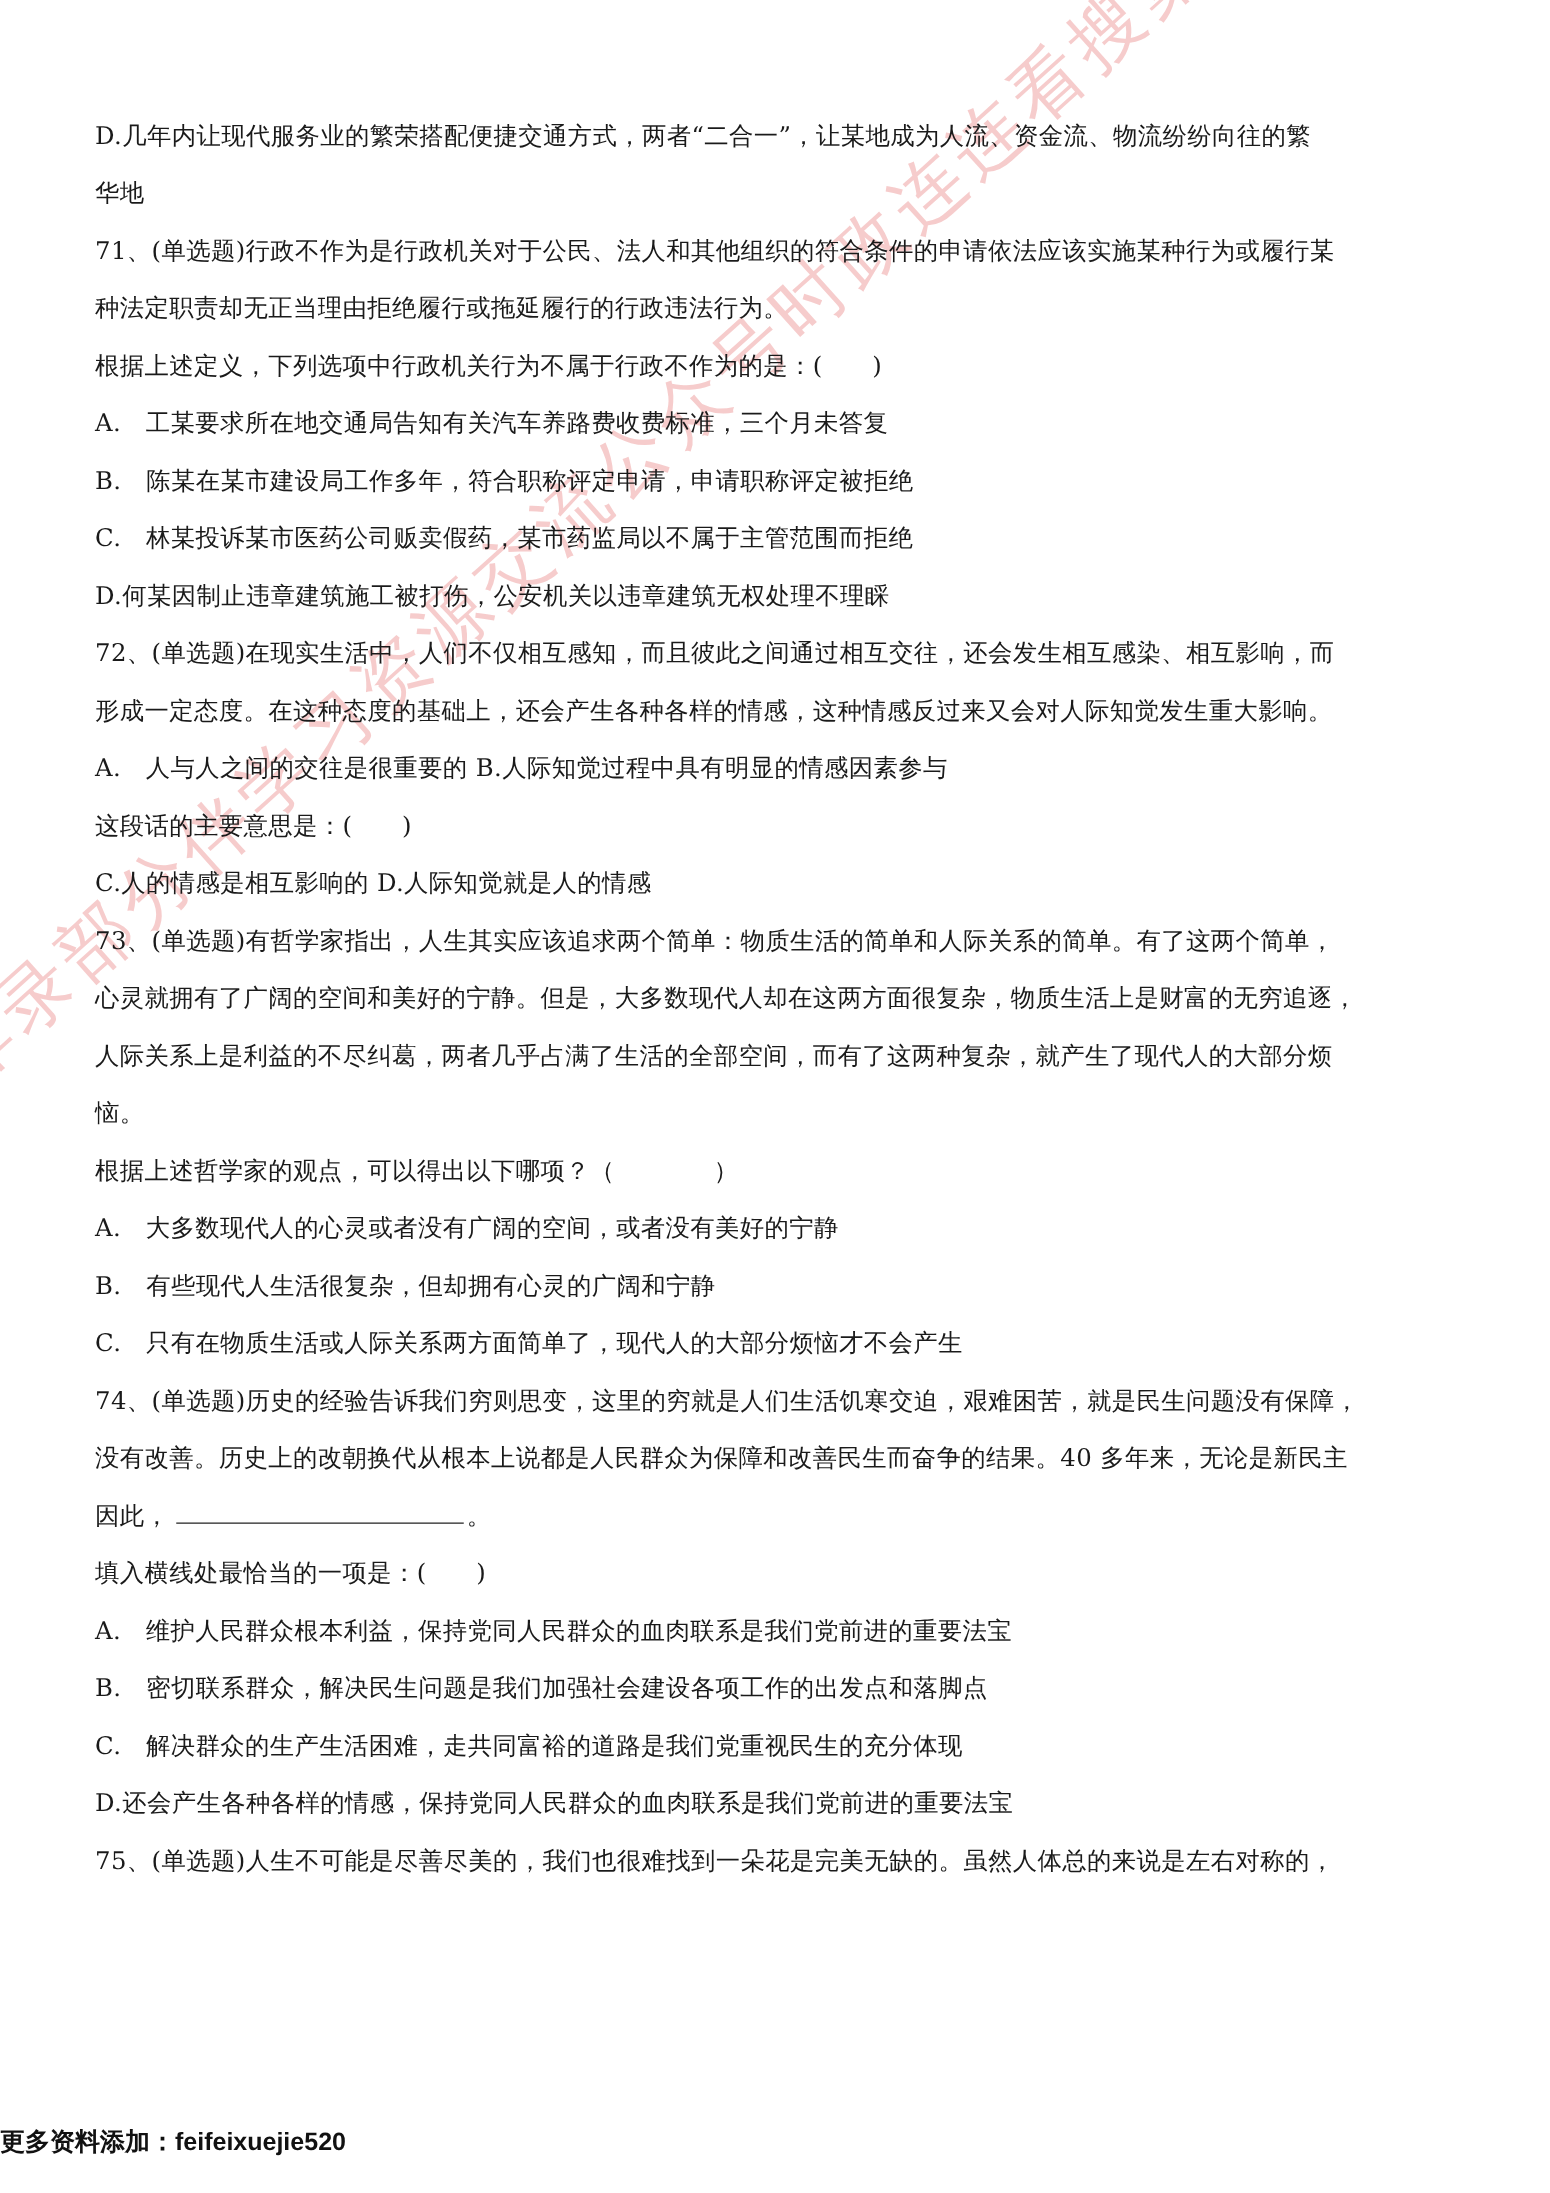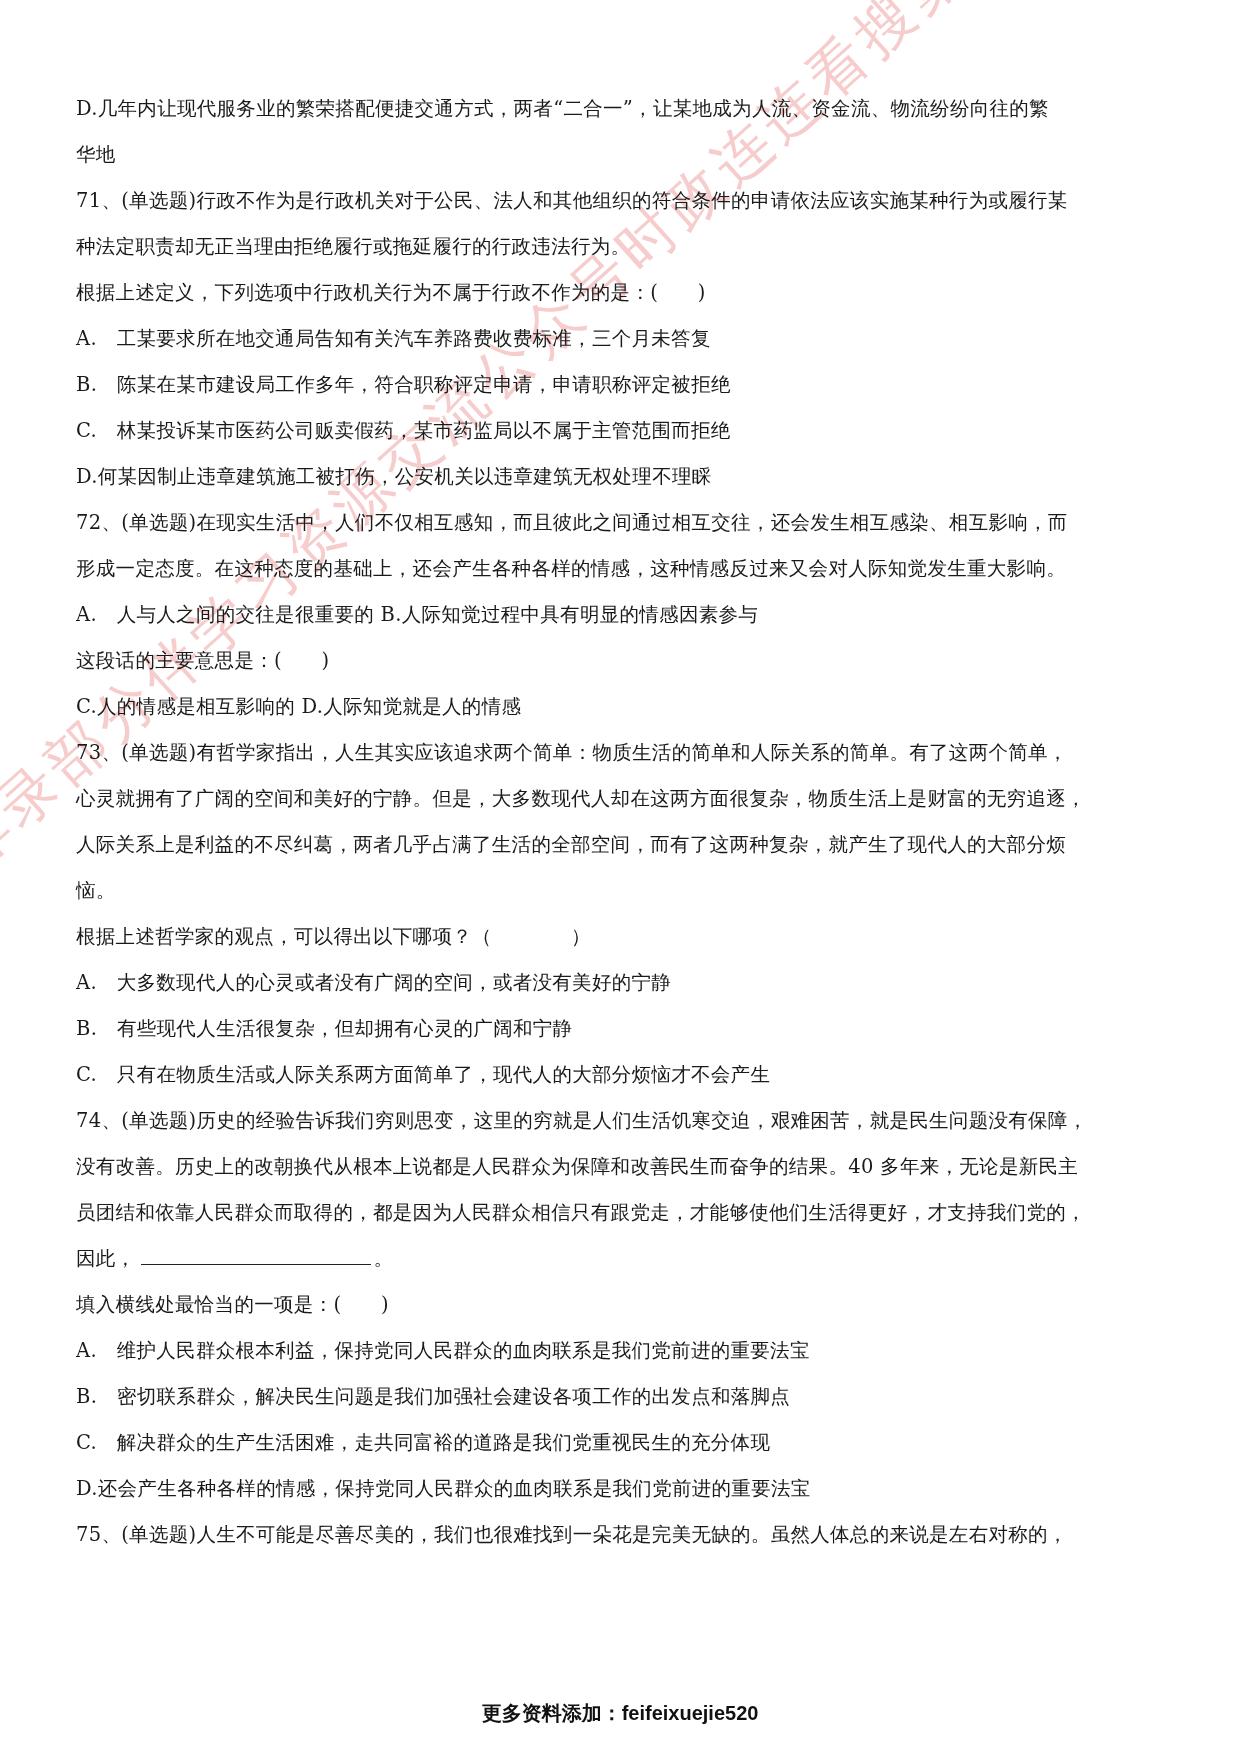--- a/index.html
+++ b/index.html
@@ -112,7 +112,6 @@
 
     <div class="line">74、(单选题)历史的经验告诉我们穷则思变，这里的穷就是人们生活饥寒交迫，艰难困苦，就是民生问题没有保障，</div>
     <div class="line">没有改善。历史上的改朝换代从根本上说都是人民群众为保障和改善民生而奋争的结果。40 多年来，无论是新民主</div>
-    <div class="line">员团结和依靠人民群众而取得的，都是因为人民群众相信只有跟党走，才能够使他们生活得更好，才支持我们党的，</div>
     <div class="line">
       <span>因此，</span><span class="blank"></span><span>。</span>
     </div>

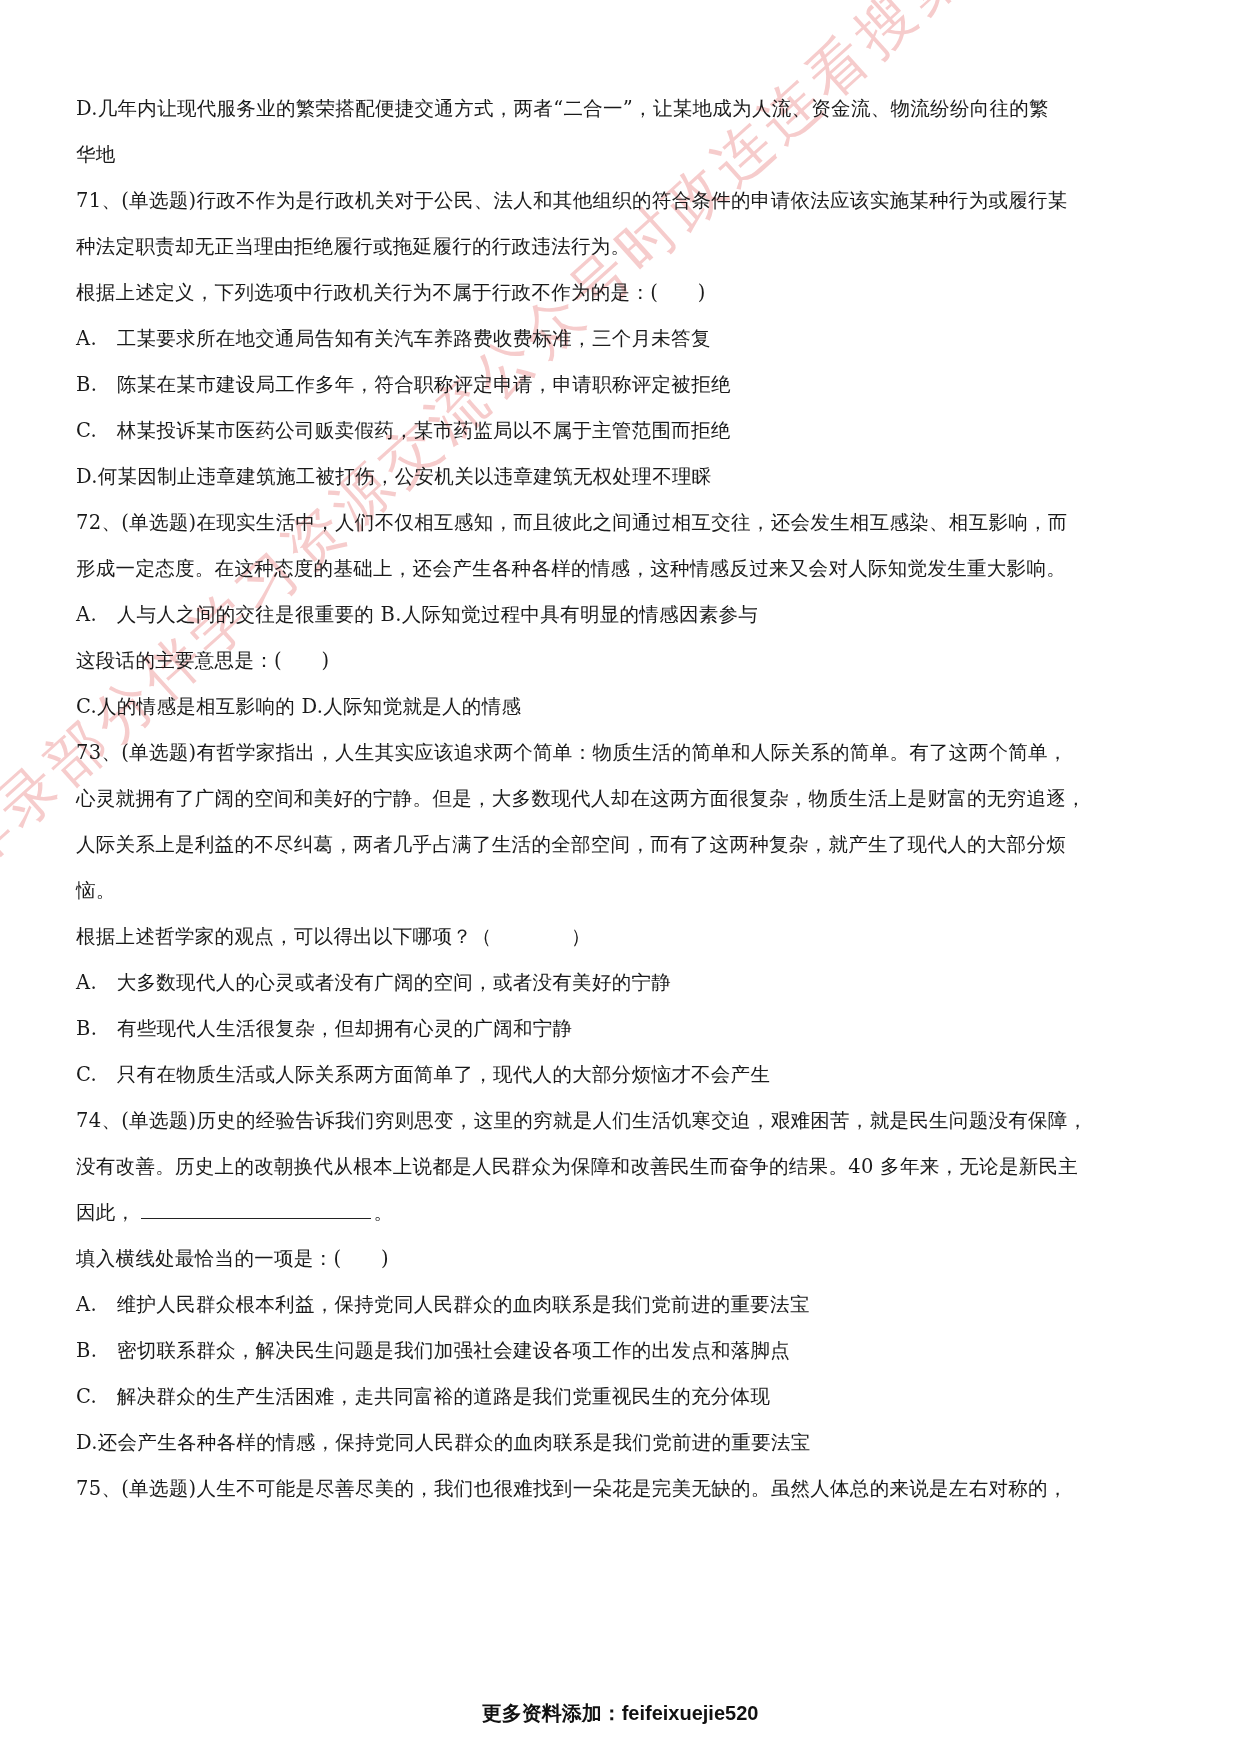--- a/index.html
+++ b/index.html
@@ -49,7 +49,7 @@
       left: 0;
       width: 1240px;
       top: 1700px;
-      text-align: center;
+      text-align: left;
       font-family: "DejaVu Sans", "Liberation Sans", sans-serif;
       font-weight: bold;
       font-size: 20px;

